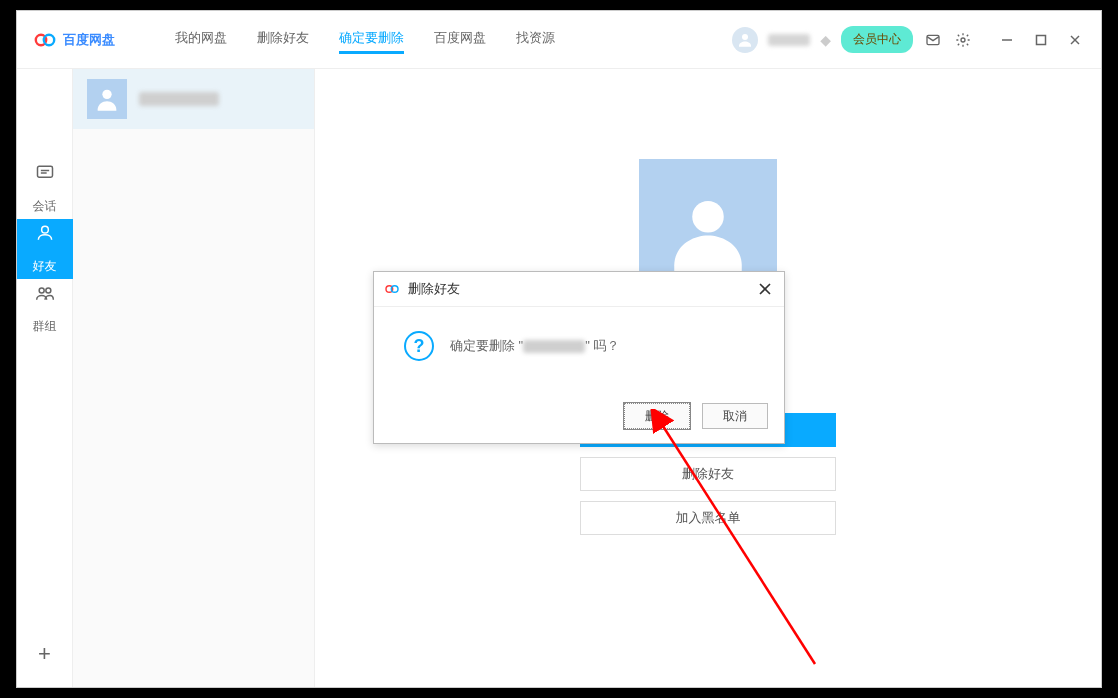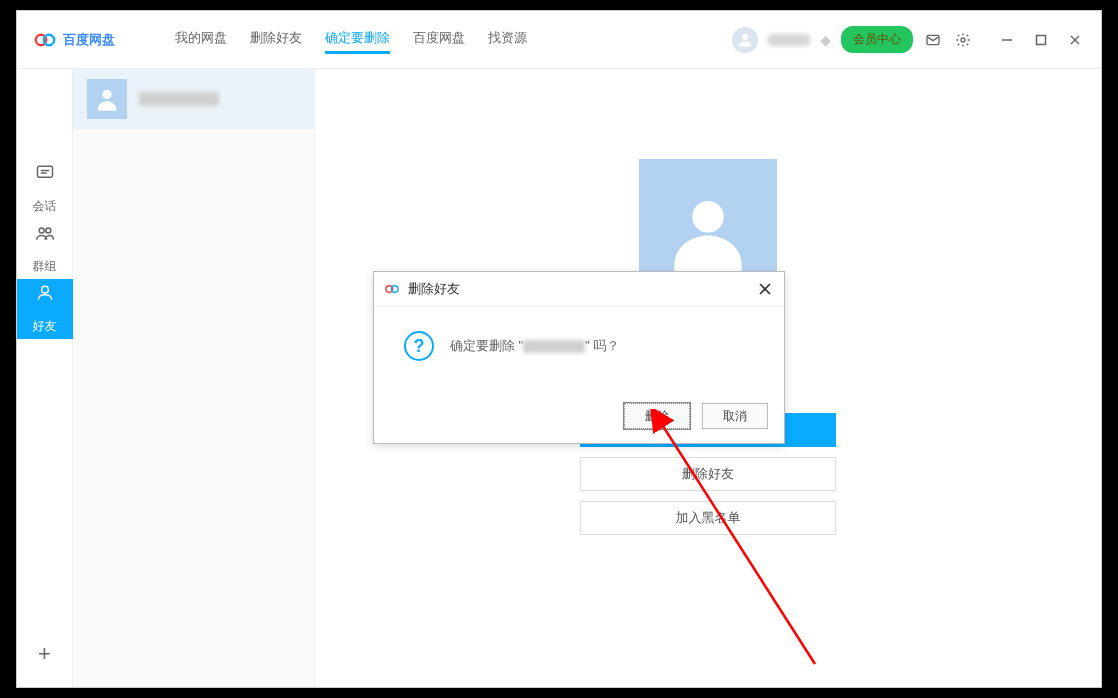--- a/index.html
+++ b/index.html
@@ -8,7 +8,7 @@
     .header { height: 58px; display: flex; align-items: center; padding: 0 16px; border-bottom: 1px solid #eee; }
     .logo { display: flex; align-items: center; gap: 6px; font-size: 13px; font-weight: bold; color: #3b8cff; }
     .logo-icon svg { display: block; }
-    .nav { display: flex; gap: 23px; margin-left: 60px; font-size: 13px; color: #666; }
+    .nav { display: flex; gap: 30px; margin-left: 60px; font-size: 13px; color: #666; }
     .nav-item { cursor: pointer; padding: 4px 0; }
     .nav-item.active { color: #09aaff; border-bottom: 3px solid #09aaff; }
     .spacer { flex: 1; }

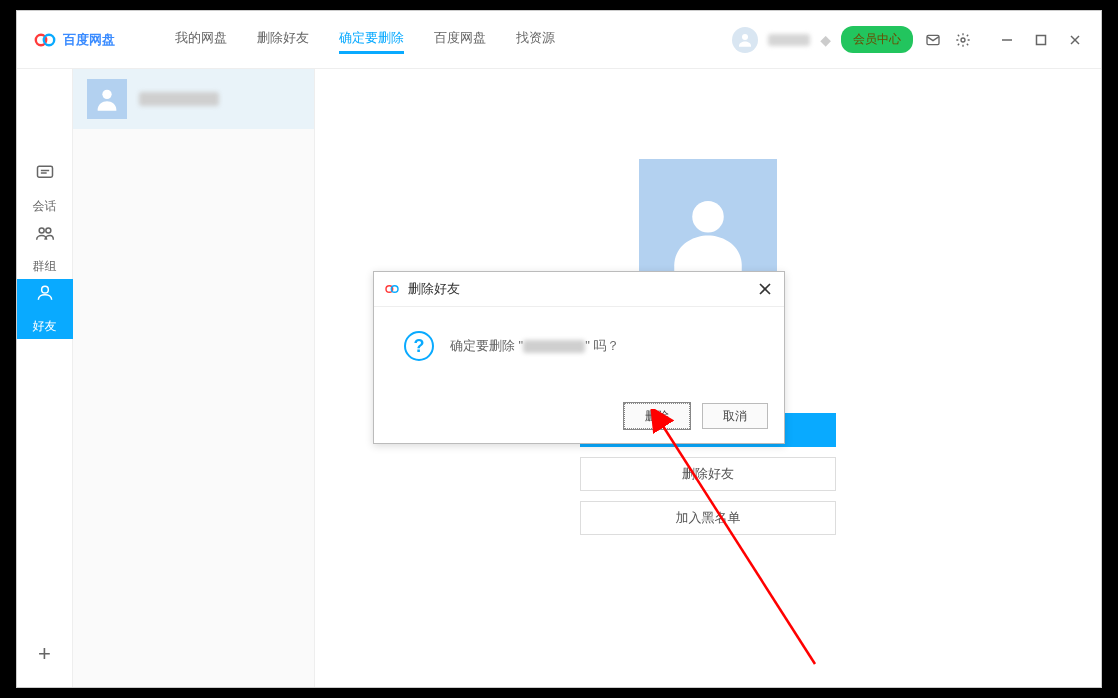--- a/index.html
+++ b/index.html
@@ -17,7 +17,7 @@
     .avatar-small svg { width: 18px; height: 18px; fill: #fff; }
     .username-blur { width: 42px; height: 12px; background: #d5d5d5; border-radius: 3px; filter: blur(2px); }
     .diamond { color: #ccc; font-size: 14px; }
-    .member-btn { background: #22c55e; color: #6b4a00; font-size: 12px; padding: 5px 12px; border-radius: 12px; cursor: pointer; }
+    .member-btn { background: #5eead4; color: #6b4a00; font-size: 12px; padding: 5px 12px; border-radius: 12px; cursor: pointer; }
     .icon-btn { width: 20px; height: 20px; display: flex; align-items: center; justify-content: center; cursor: pointer; color: #666; }
     .win-controls { display: flex; gap: 14px; margin-left: 14px; color: #666; }
     .body { flex: 1; display: flex; overflow: hidden; }

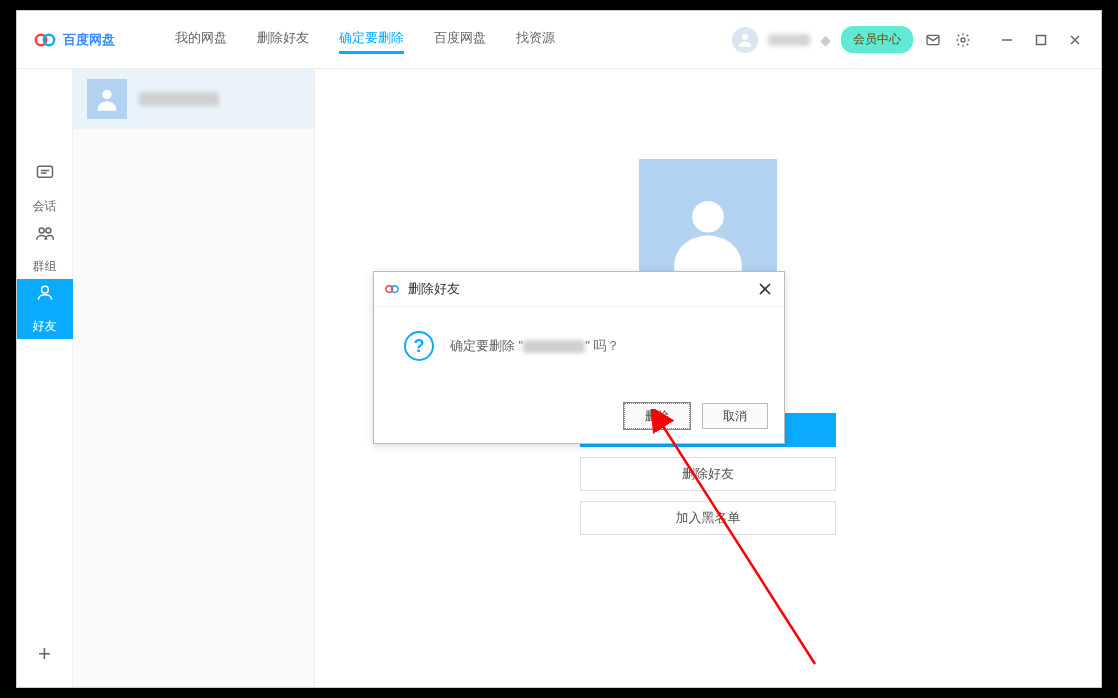--- a/index.html
+++ b/index.html
@@ -129,6 +129,13 @@
           </svg>
         <span>会话</span>
       </div>
+      <div class="sb-item active">
+        <svg viewBox="0 0 24 24" fill="none" stroke="currentColor" stroke-width="1.8">
+            <circle cx="12" cy="8" r="4"></circle>
+            <path d="M4 20c0-4 4-6 8-6s8 2 8 6"></path>
+          </svg>
+        <span>好友</span>
+      </div>
       <div class="sb-item">
         <svg viewBox="0 0 24 24" fill="none" stroke="currentColor" stroke-width="1.8">
             <circle cx="8" cy="9" r="3"></circle>
@@ -137,13 +144,6 @@
             <path d="M12 20c0-3 3-5 6-5s4 2 4 5"></path>
           </svg>
         <span>群组</span>
-      </div>
-      <div class="sb-item active">
-        <svg viewBox="0 0 24 24" fill="none" stroke="currentColor" stroke-width="1.8">
-            <circle cx="12" cy="8" r="4"></circle>
-            <path d="M4 20c0-4 4-6 8-6s8 2 8 6"></path>
-          </svg>
-        <span>好友</span>
       </div>
       <div class="sb-bottom">+</div>
     </div>

